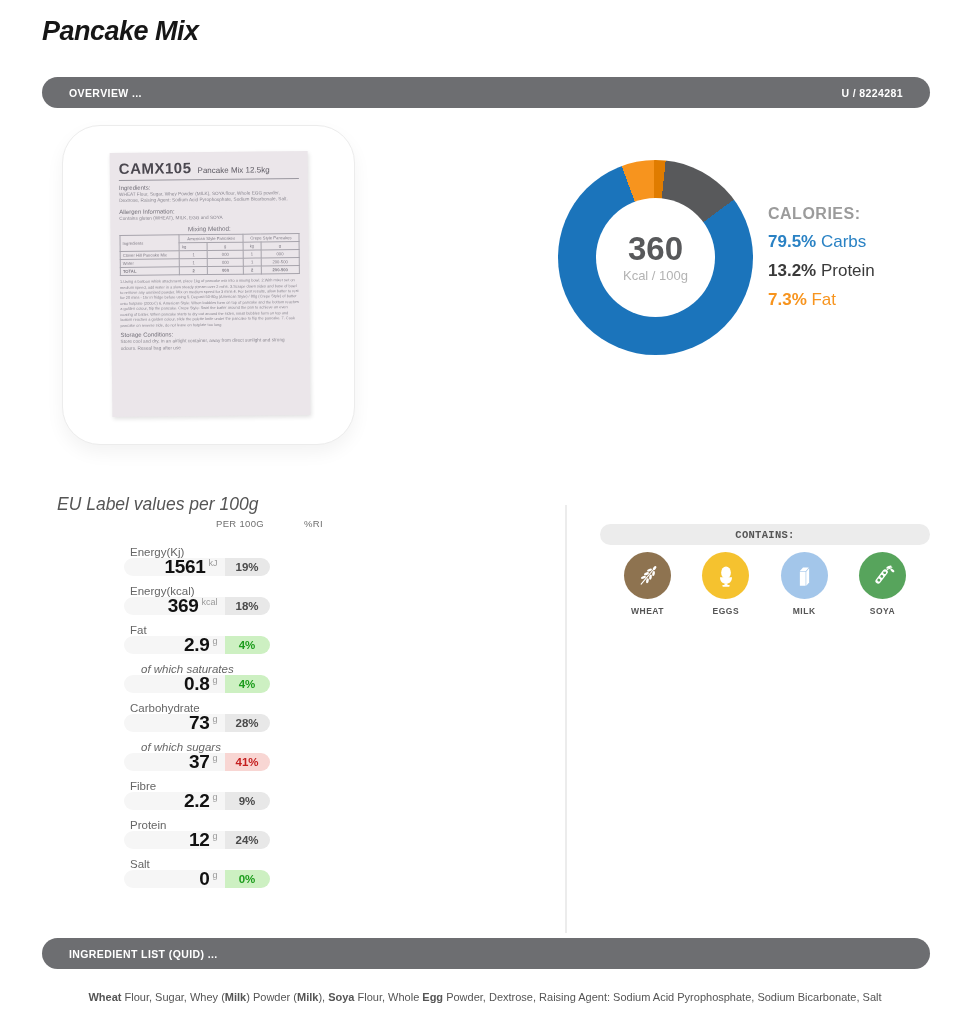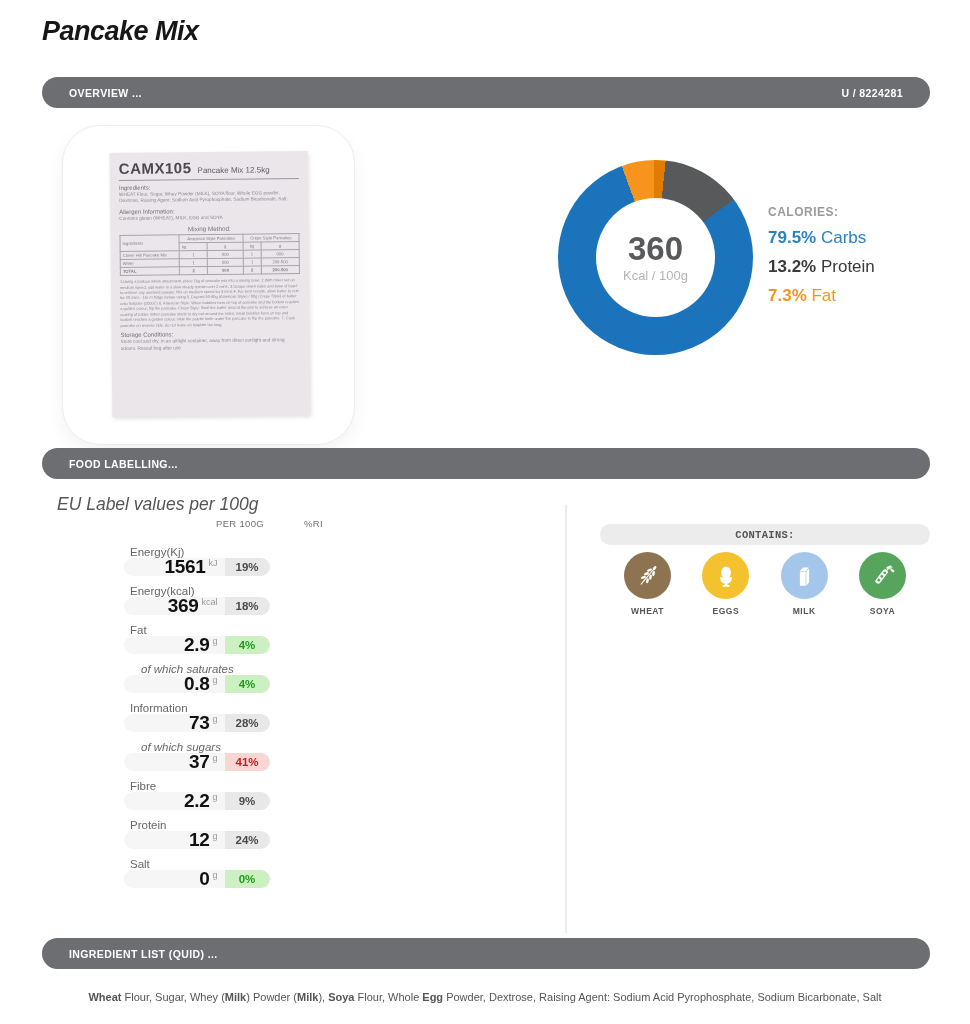--- a/index.html
+++ b/index.html
@@ -42,7 +42,7 @@
   .donut-unit { font-size:13px; color:#b3b3b3; margin-top:3px; }
 
   .legend { position:absolute; left:768px; top:205px; }
-  .legend-title { font-size:12px; color:#9b9b9b; letter-spacing:0.5px; font-weight:bold; margin-bottom:9px; }
+  .legend-title { font-size:16px; color:#9b9b9b; letter-spacing:0.5px; font-weight:bold; margin-bottom:9px; }
   .legend-line { font-size:17px; margin-bottom:9px; }
   .legend-line .pct { font-weight:bold; }
   .legend-carbs { color:#2a82c4; }

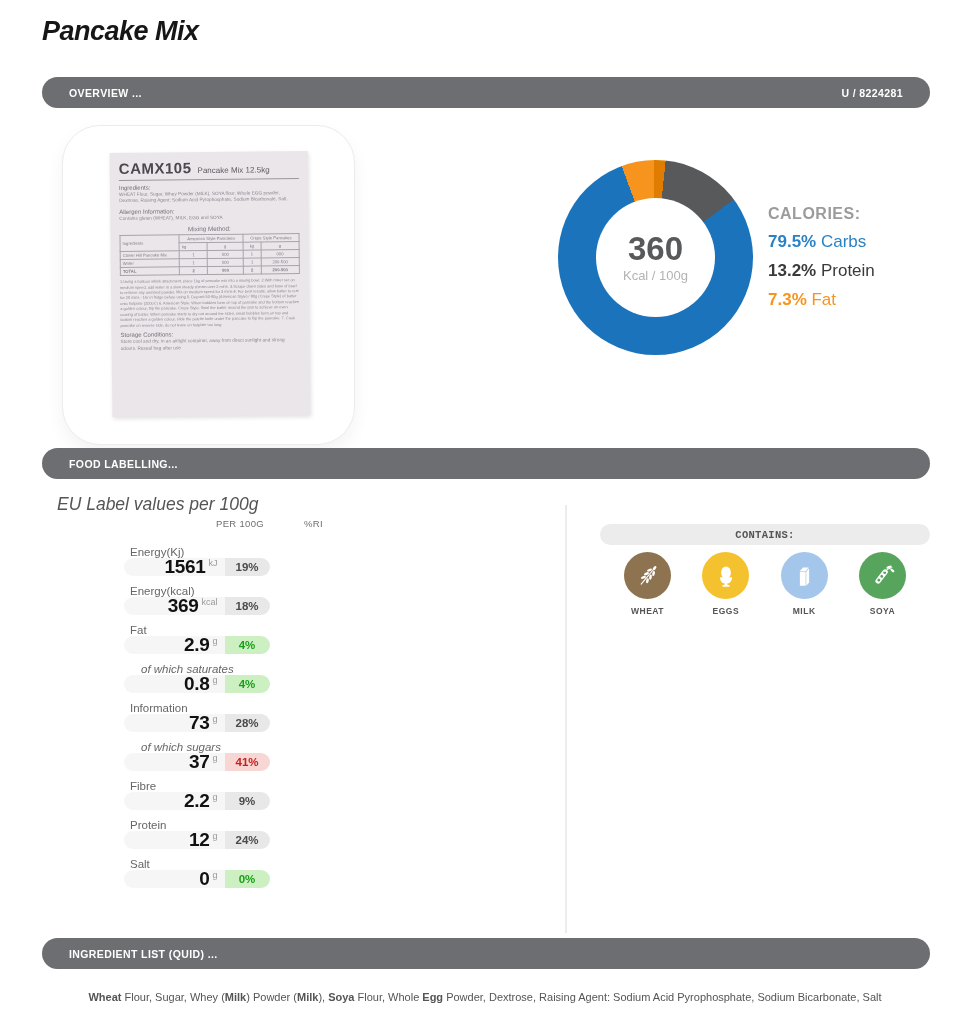--- a/index.html
+++ b/index.html
@@ -173,9 +173,6 @@
     </div>
   </div>
 
-  <div class="band band-food">
-    <span>FOOD LABELLING...</span>
-  </div>
 
   <div class="nut-heading">EU Label values per 100g</div>
   <div class="nut-colhead col-per100">PER 100G</div>

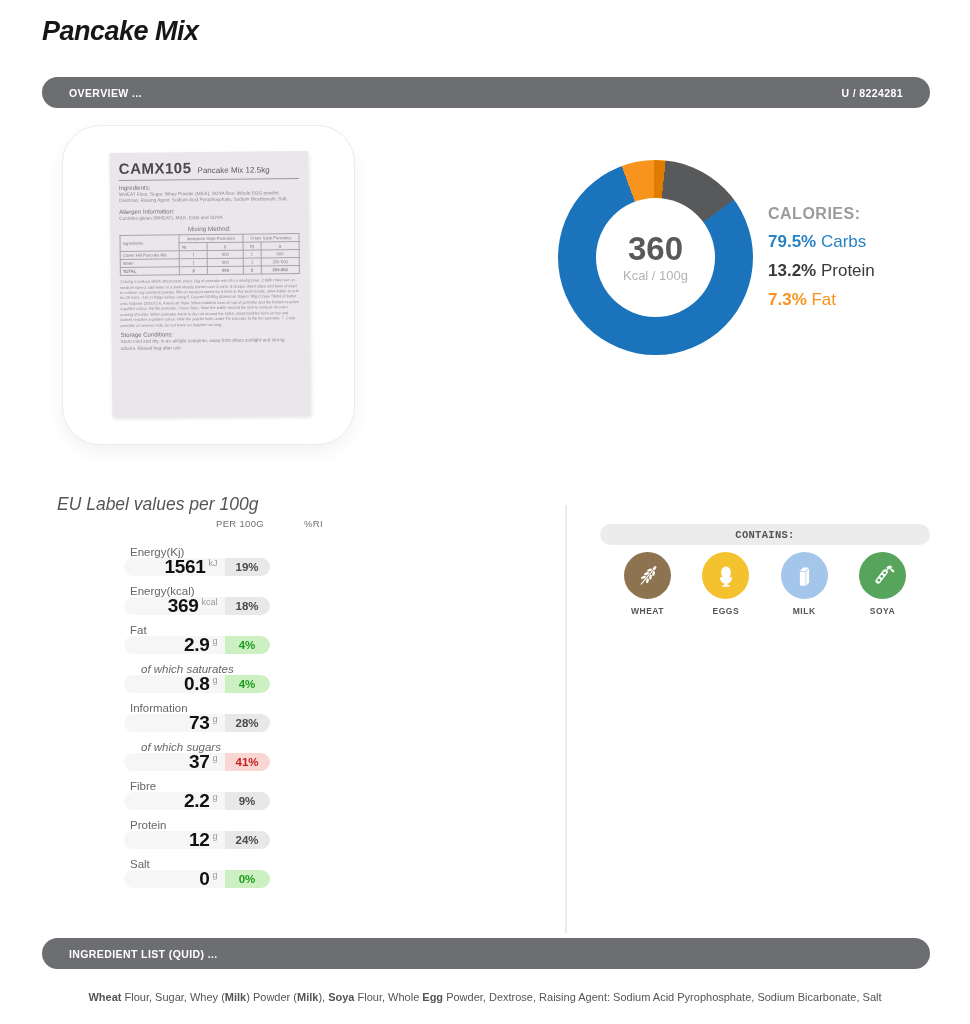--- a/index.html
+++ b/index.html
@@ -219,7 +219,7 @@
     </div>
   </div>
   <div class="nrow" style="top:702px">
-    <span class="nlabel">Information</span>
+    <span class="nlabel">Carbohydrate</span>
     <div class="pill">
       <div class="pill-val">
           <b>73</b>

